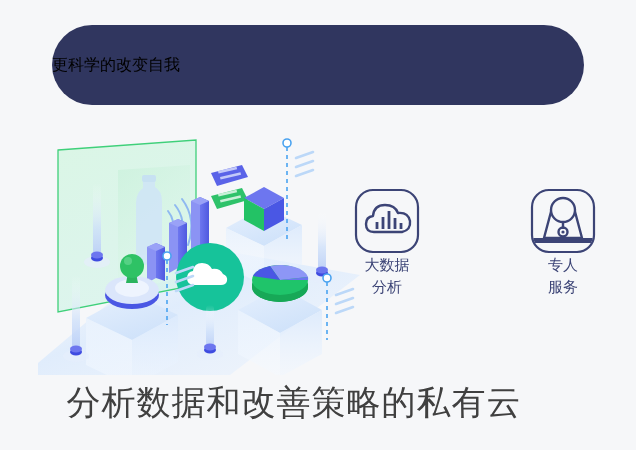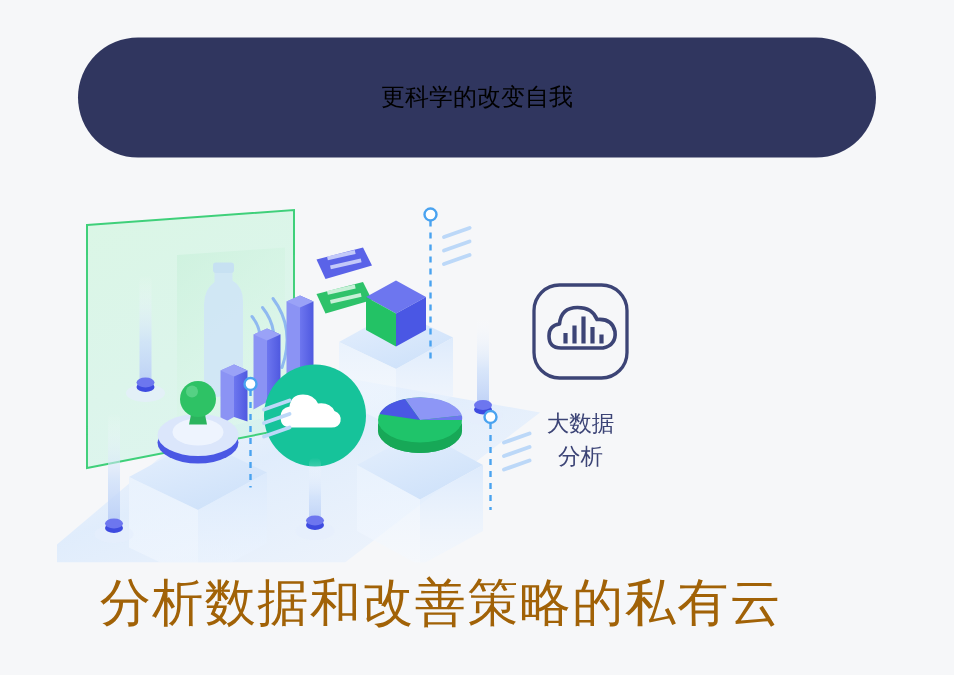--- a/index.html
+++ b/index.html
@@ -24,7 +24,6 @@
     border-radius: 40px;
     display: flex;
     align-items: center;
-    justify-content: center;
   }
   #illustration {
     position: absolute;

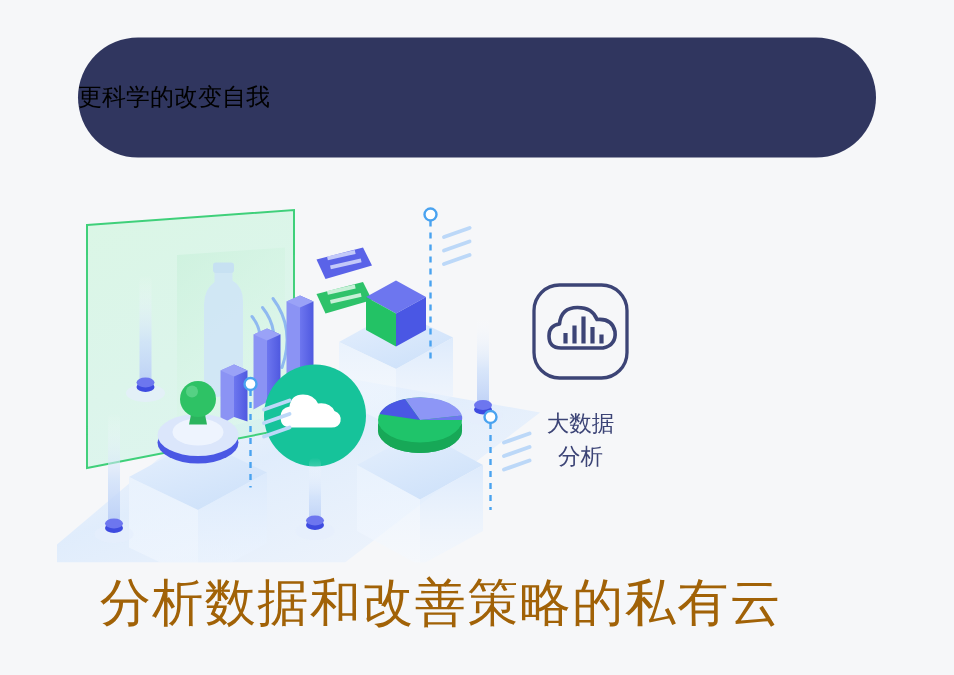--- a/index.html
+++ b/index.html
@@ -52,7 +52,6 @@
     height: 66px;
   }
   .feature-label {
-    margin-top: 18px;
     color: #3c4476;
     font-size: 15px;
     line-height: 1.45;

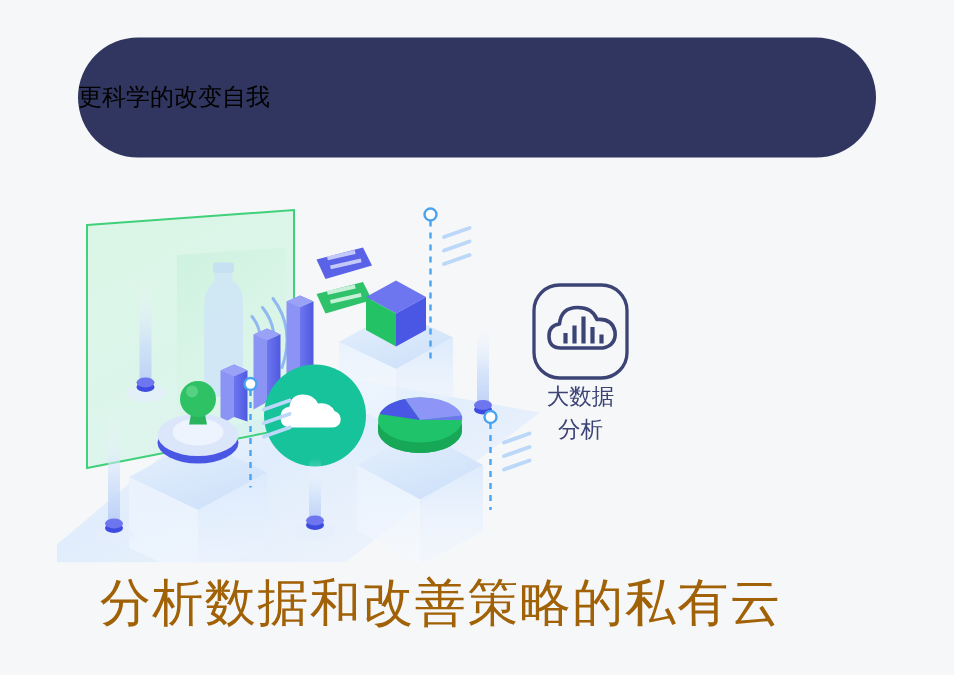--- a/index.html
+++ b/index.html
@@ -296,6 +296,28 @@
   </div>
 
 
+  <div class="feature">
+    <span class="feature-icon">
+      <svg width="66" height="66" viewBox="0 0 66 66">
+        <defs>
+          <clipPath id="agentClip">
+            <rect x="3" y="3" width="60" height="60" rx="16"></rect>
+          </clipPath>
+        </defs>
+        <g clip-path="url(#agentClip)">
+          <path d="M 22 20 L 14 50 L 52 50 L 44 20 Z" fill="none" stroke="#3c4476" stroke-width="2.4"></path>
+          <circle cx="33" cy="22" r="12" fill="#f6f7f9" stroke="#3c4476" stroke-width="2.4"></circle>
+          <path d="M 33 34 L 33 41" stroke="#3c4476" stroke-width="2.4"></path>
+          <circle cx="33" cy="44" r="4.5" fill="none" stroke="#3c4476" stroke-width="2.4"></circle>
+          <circle cx="33" cy="44" r="1.6" fill="#3c4476"></circle>
+          <rect x="0" y="50" width="66" height="5" fill="#3c4476"></rect>
+        </g>
+        <rect x="2" y="2" width="62" height="62" rx="17" fill="none" stroke="#3c4476" stroke-width="2.2"></rect>
+      </svg>
+    </span>
+    <span class="feature-label">专人
+服务</span>
+  </div>
 
 </div>
 

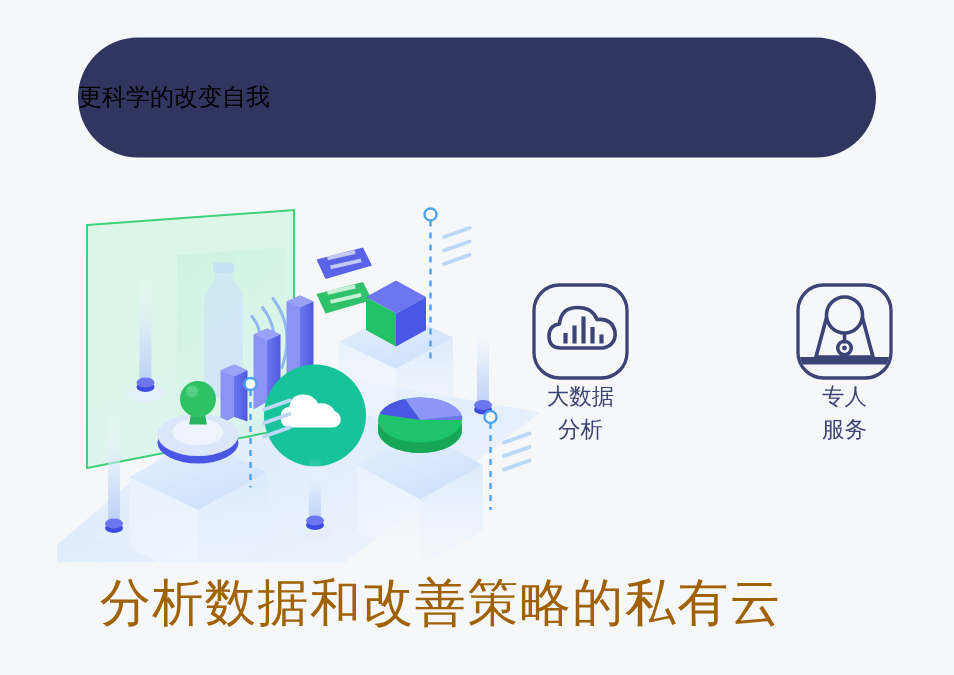--- a/index.html
+++ b/index.html
@@ -65,7 +65,7 @@
     top: 384px;
     width: 588px;
     text-align: center;
-    color: #a16207;
+    color: #404040;
     font-size: 34px;
     line-height: 1.1;
     letter-spacing: 1px;

